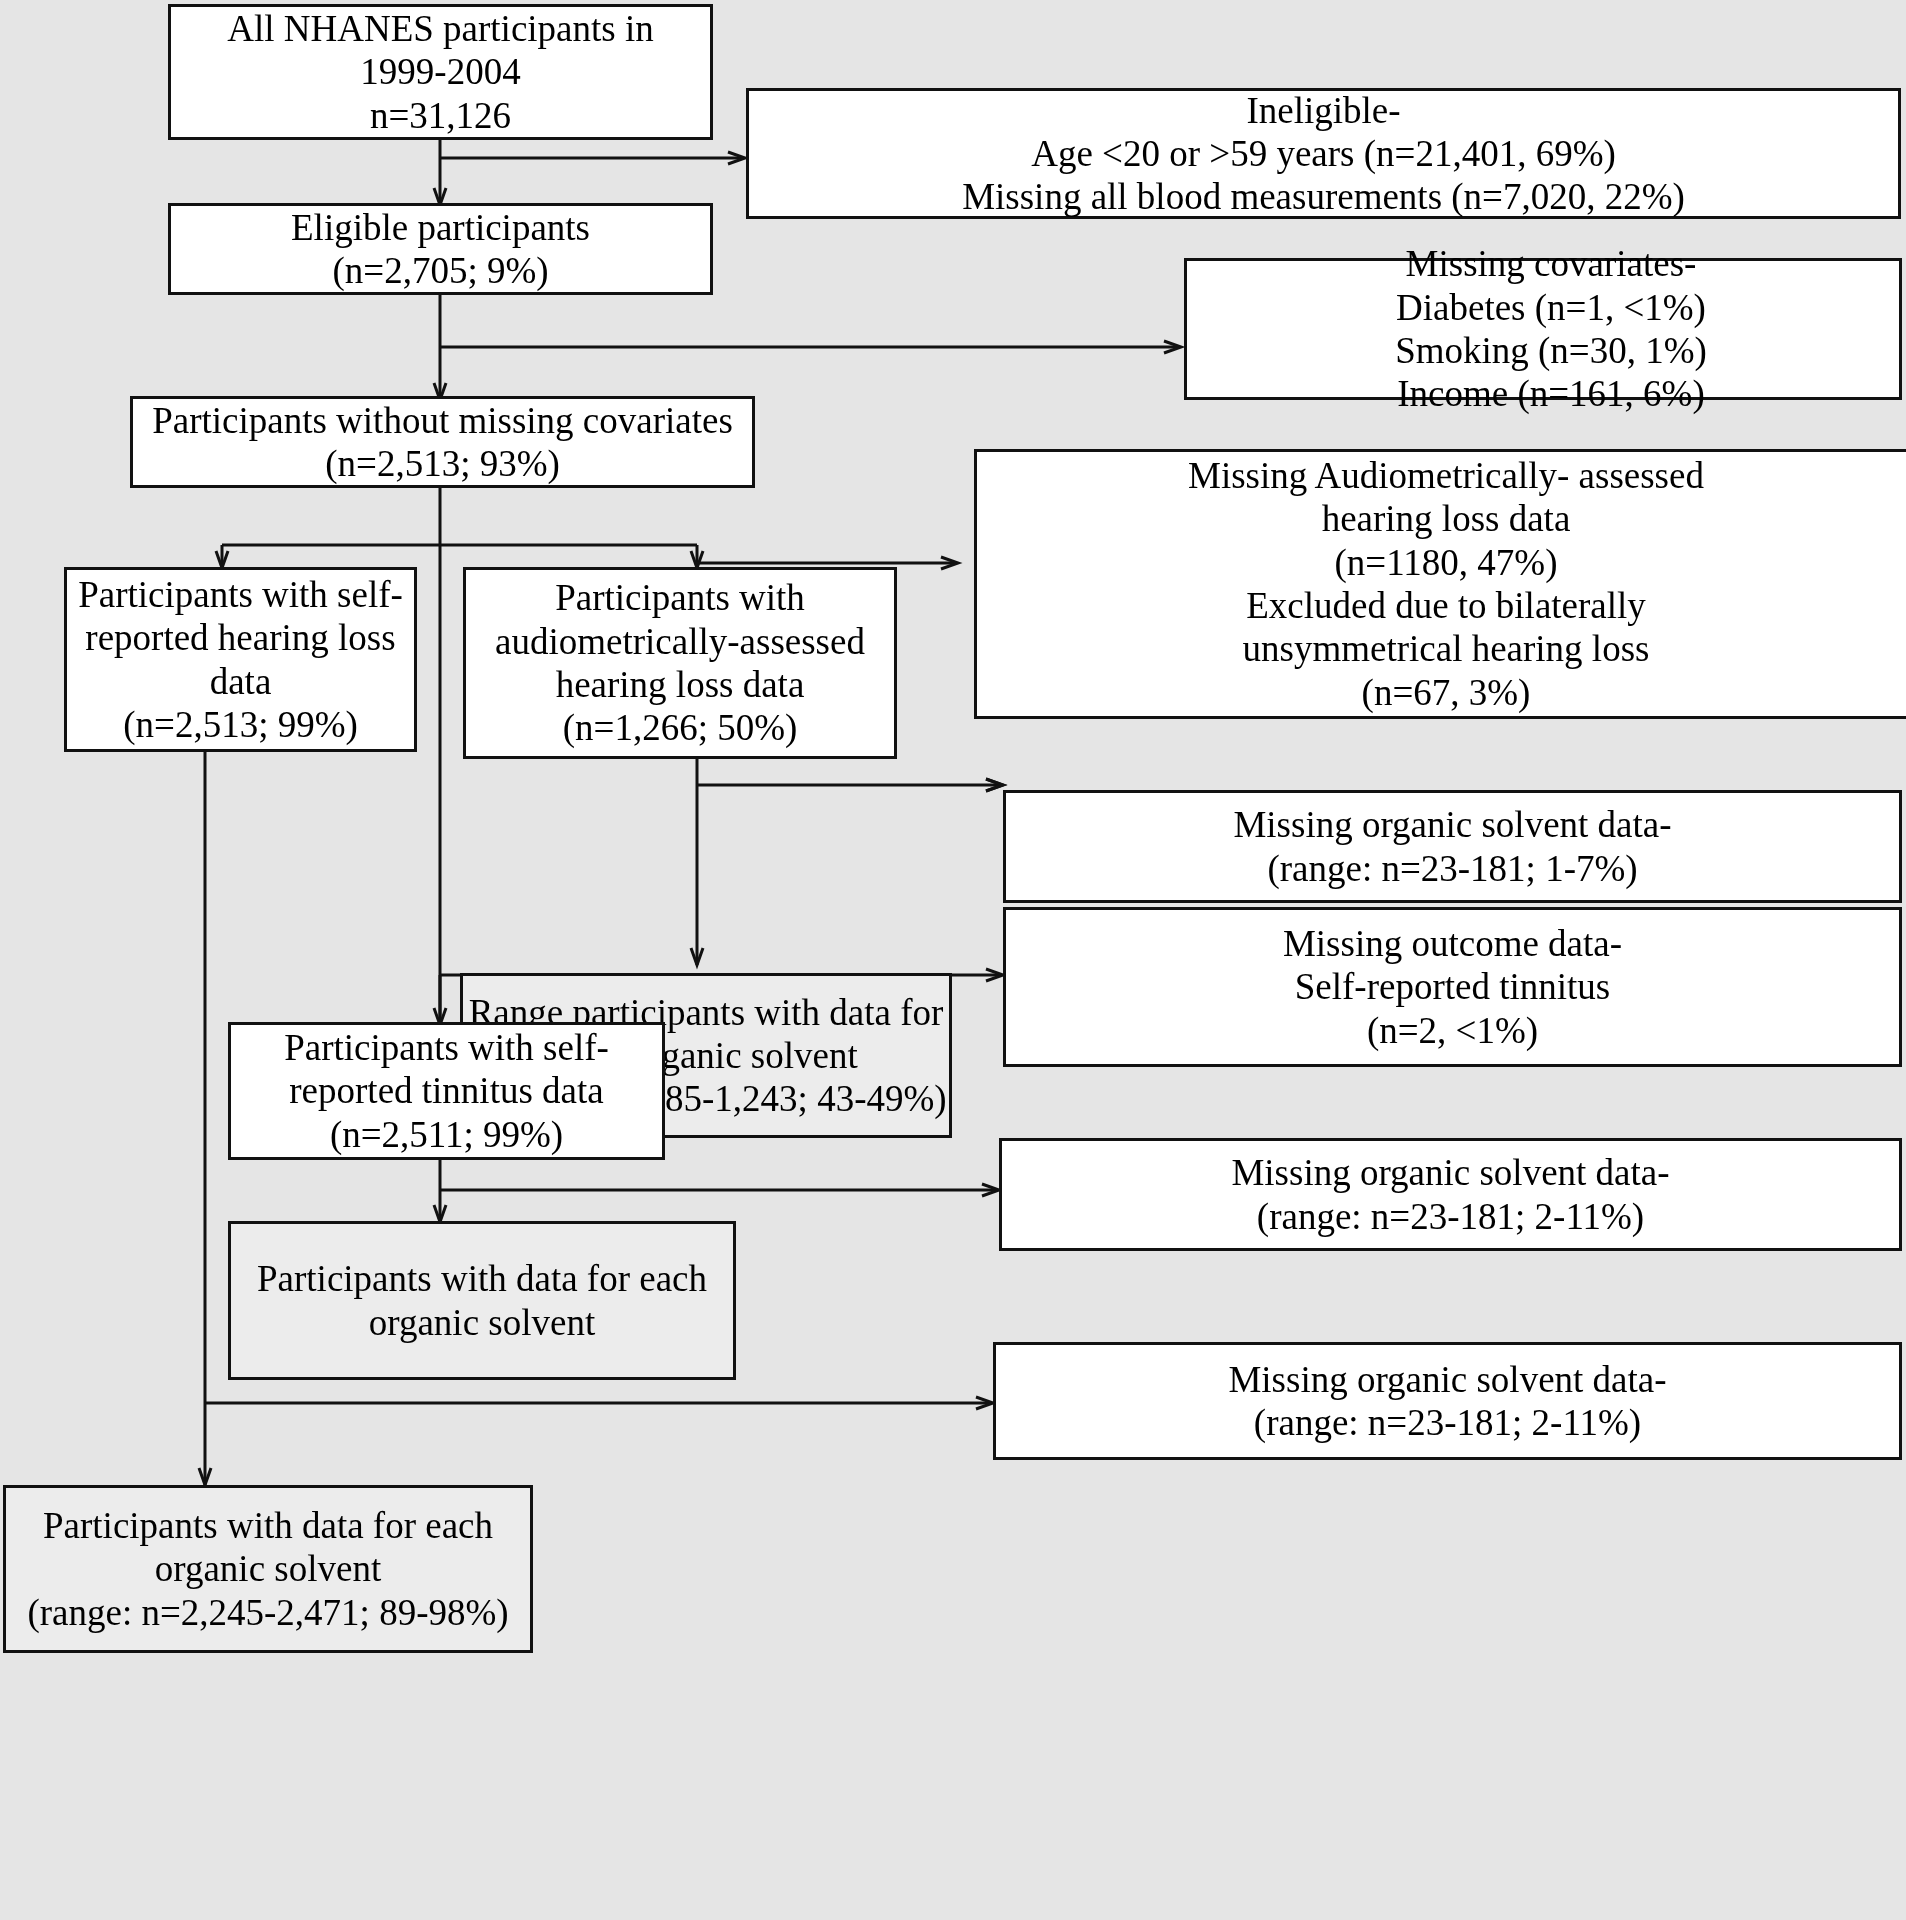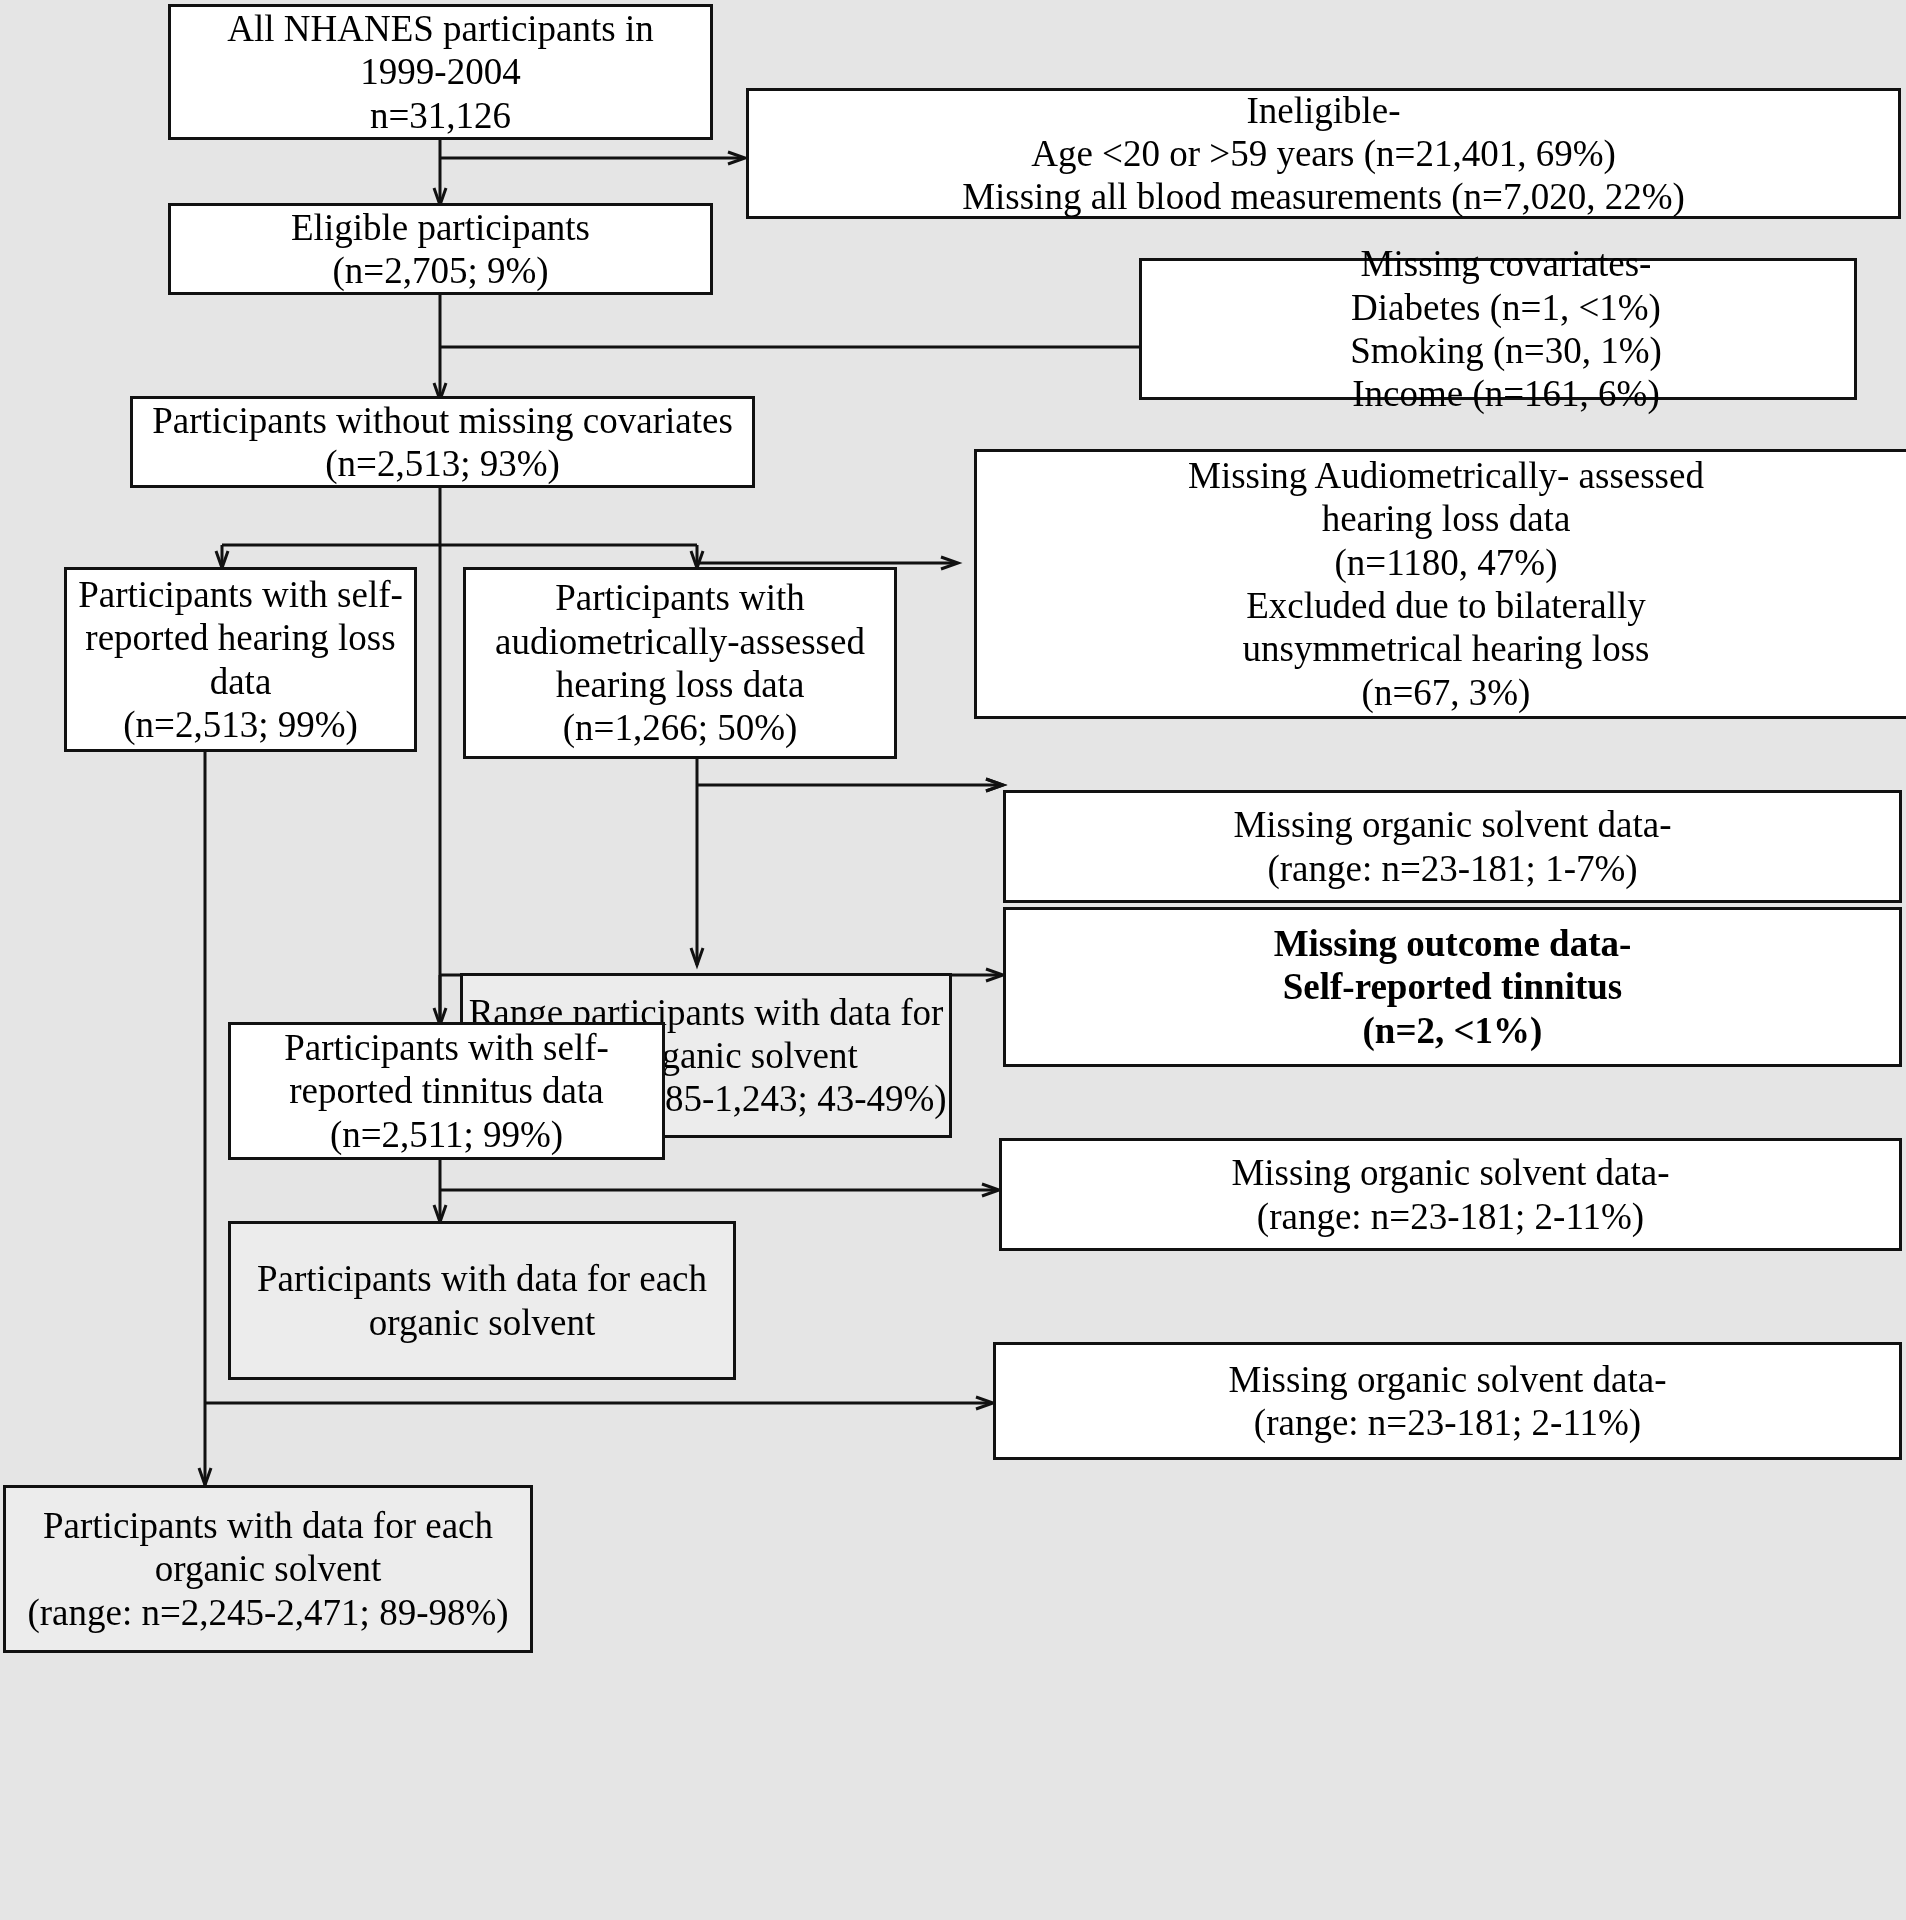--- a/index.html
+++ b/index.html
@@ -100,7 +100,7 @@
     <span class="ln">(n=2,705; 9%)</span>
   </div>
 
-  <div class="box" style="left:1139px;top:258px;width:718px;height:142px;padding-left:24px;">
+  <div class="box" style="left:1184px;top:258px;width:718px;height:142px;padding-left:24px;">
     <span class="ln">Missing covariates-</span>
     <span class="ln">Diabetes (n=1, &lt;1%)</span>
     <span class="ln">Smoking (n=30, 1%)</span>

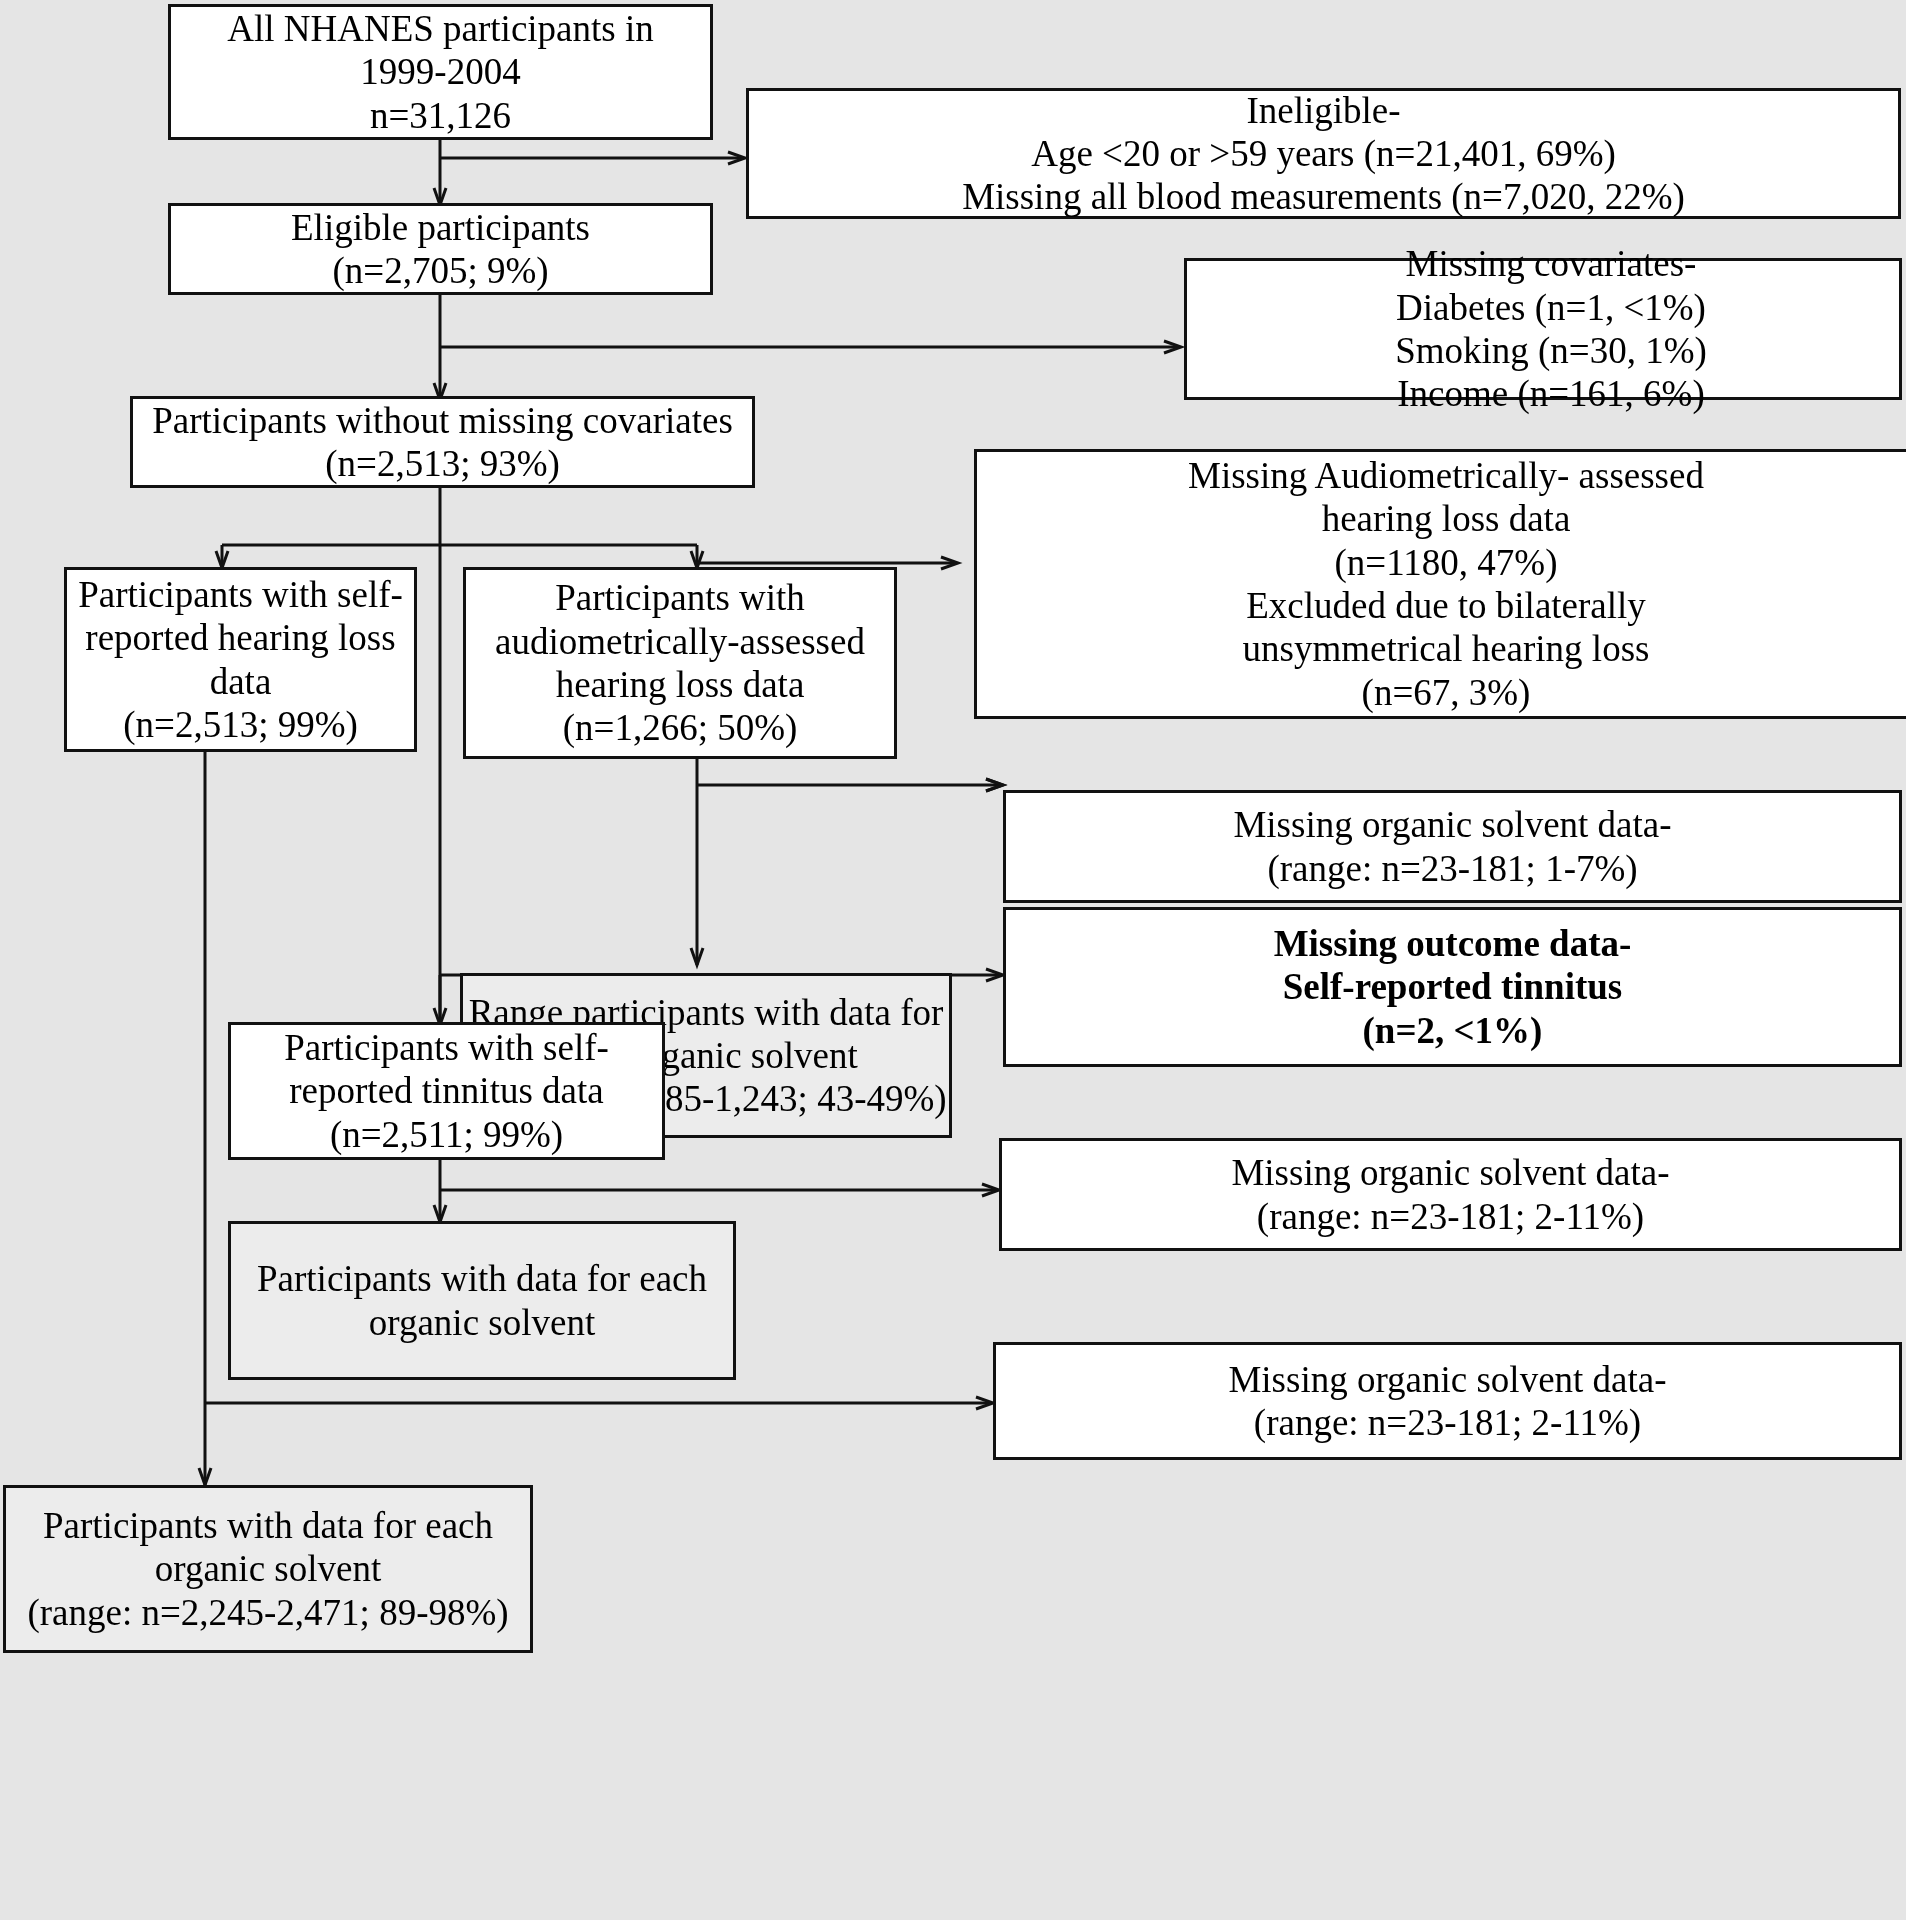--- a/index.html
+++ b/index.html
@@ -146,7 +146,7 @@
     <span class="ln">(range: n=23-181; 1-7%)</span>
   </div>
 
-  <div class="box" style="left:1003px;top:907px;width:899px;height:160px;font-weight:bold;">
+  <div class="box" style="left:1003px;top:907px;width:899px;height:160px;">
     <span class="ln">Missing outcome data-</span>
     <span class="ln">Self-reported tinnitus</span>
     <span class="ln">(n=2, &lt;1%)</span>

